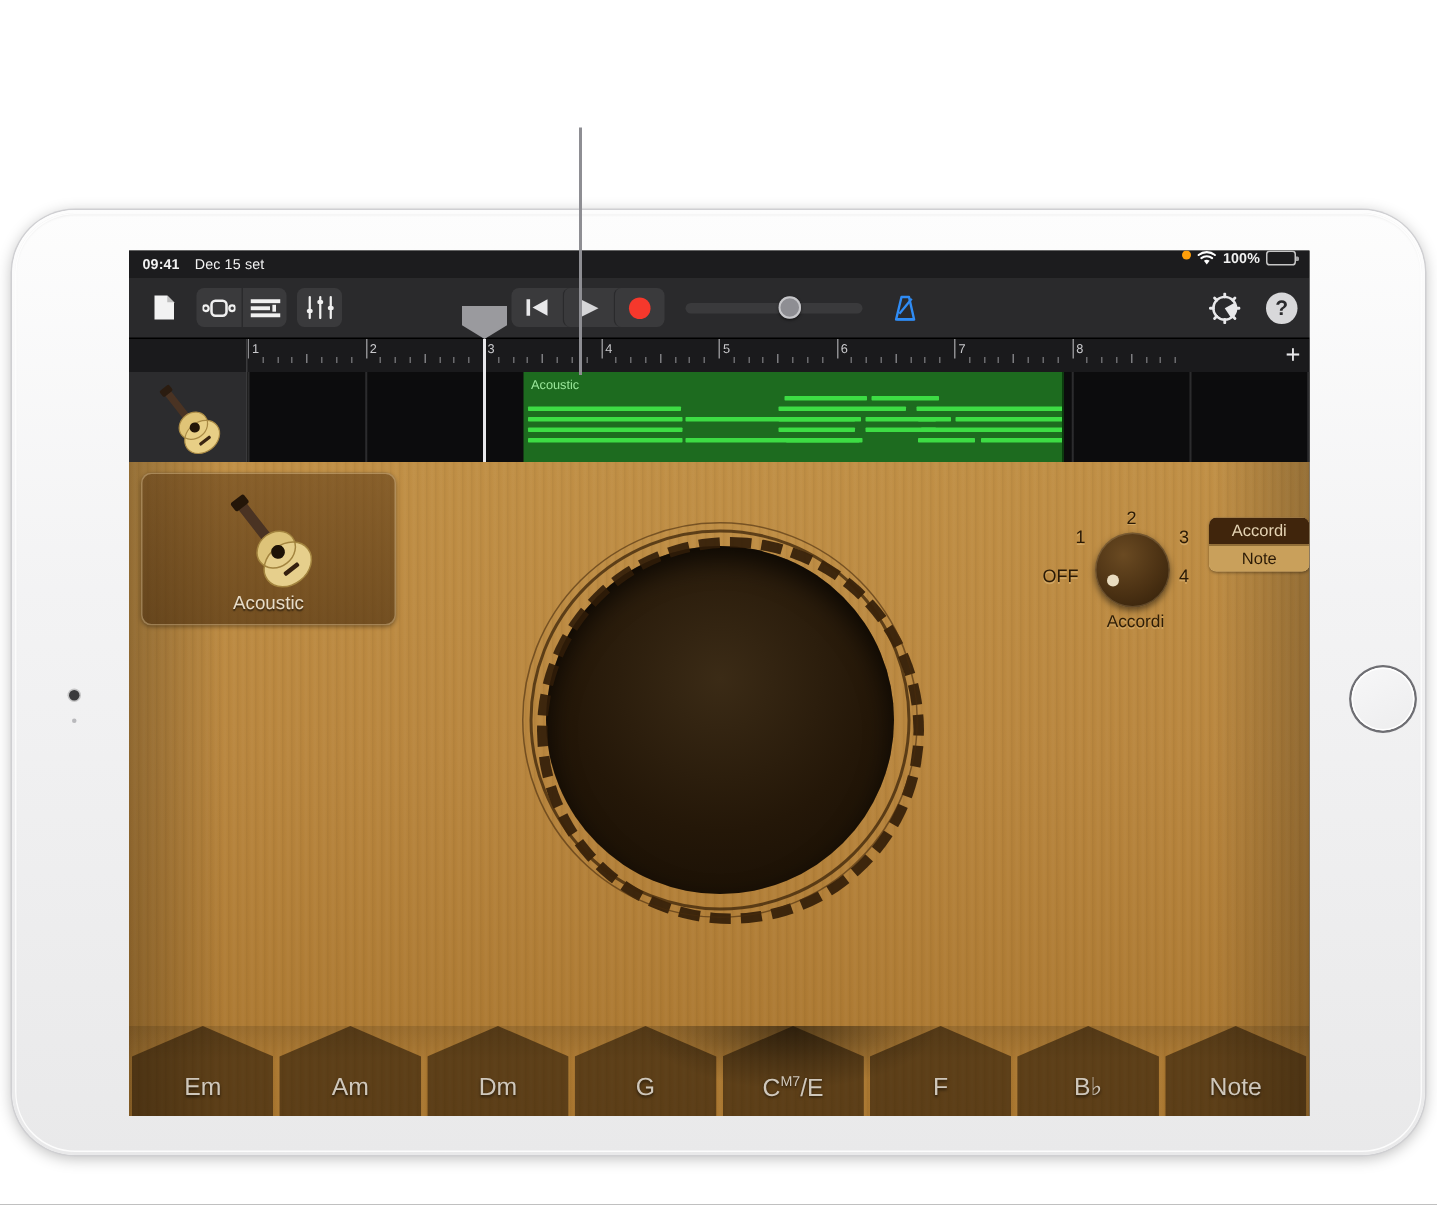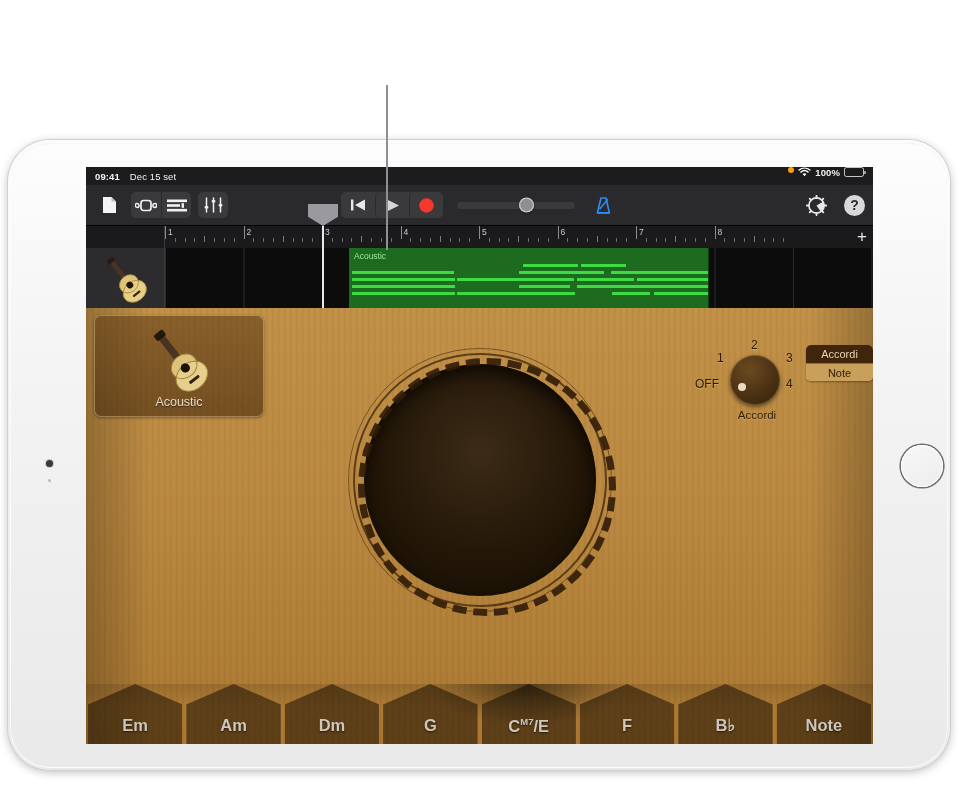--- a/index.html
+++ b/index.html
@@ -300,7 +300,6 @@
     color: #cfc7bb; font-size: 16.5px;
     text-shadow: 0 1px 2px rgba(0,0,0,.6);
     white-space: nowrap;
-    font-weight: bold;
   }
   .chord-lbl sup { font-size: 9.5px; vertical-align: super; }
   .chord-lbl .slash { }

